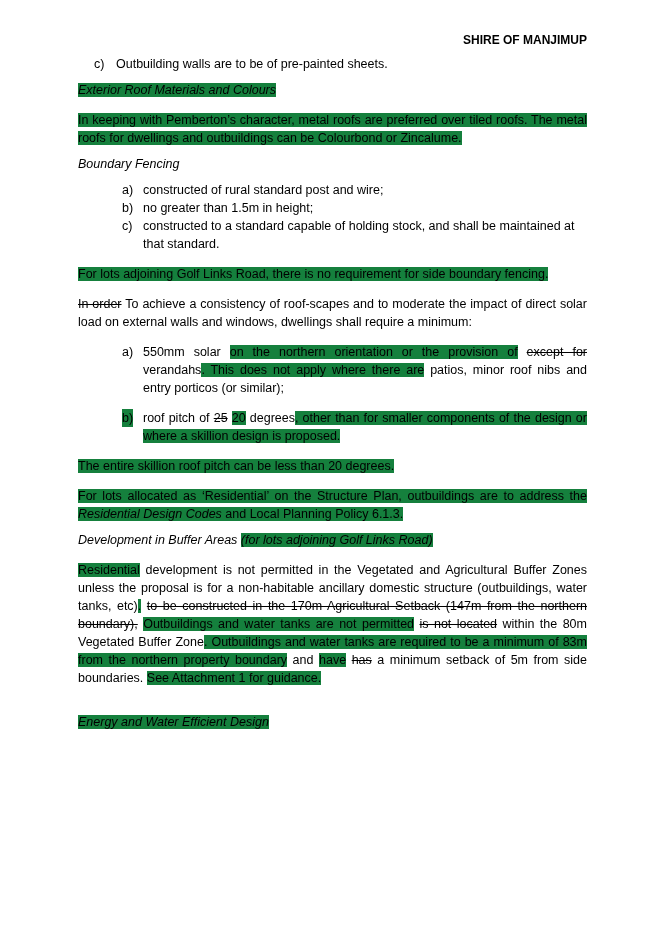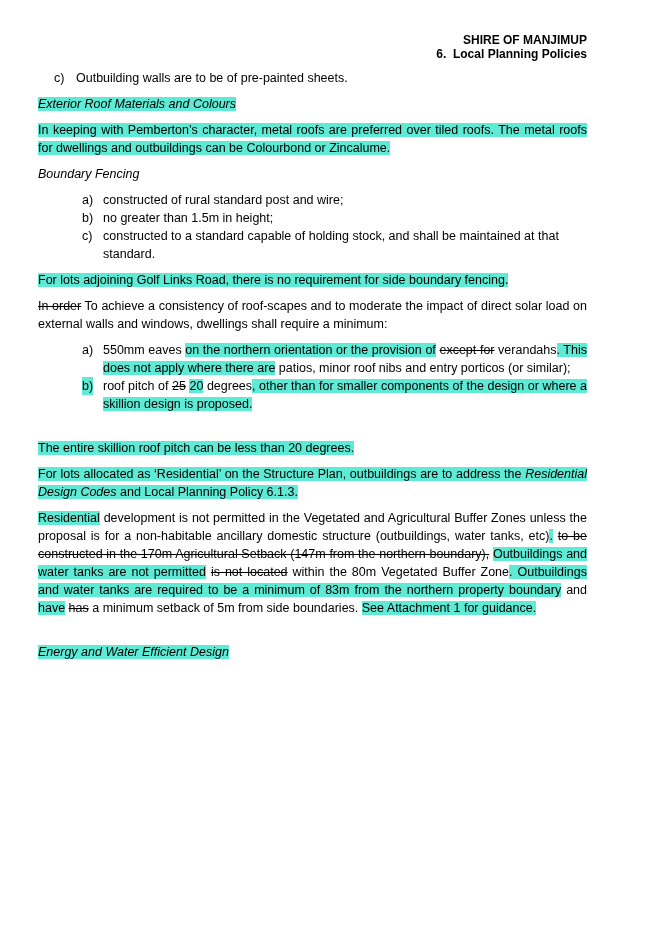--- a/index.html
+++ b/index.html
@@ -6,7 +6,7 @@
   .page{
     width:665px;height:941px;box-sizing:border-box;
     margin:0 auto;background:#ffffff;
-    padding:33px 78px 0 38px;
+    padding:33px 78px 0 78px;
     font-family:"Liberation Sans","DejaVu Sans",sans-serif;
     font-size:12.5px;line-height:18px;color:#000;
     overflow:hidden;

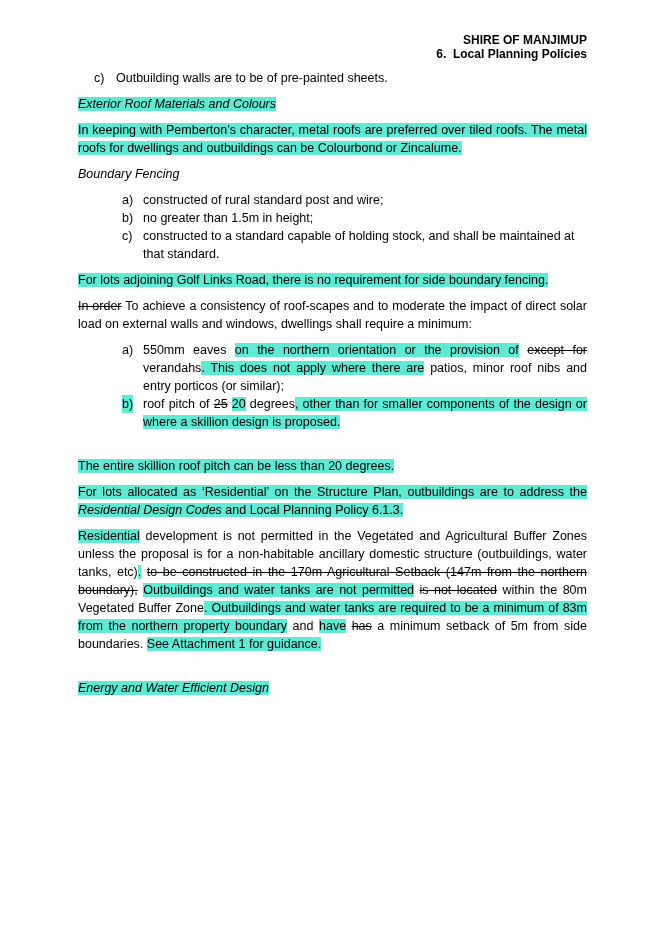--- a/index.html
+++ b/index.html
@@ -34,7 +34,6 @@
 <div class="page">
   <div class="hdr">
       <div class="hline">SHIRE OF MANJIMUP</div>
-      <div class="hline">6.&nbsp; Local Planning Policies</div>
     </div>
   <div>
       <div class="block li lvl0"><span class="marker">c)</span><span class="txt"><span>Outbuilding walls are to be of pre-painted sheets.</span></span></div>

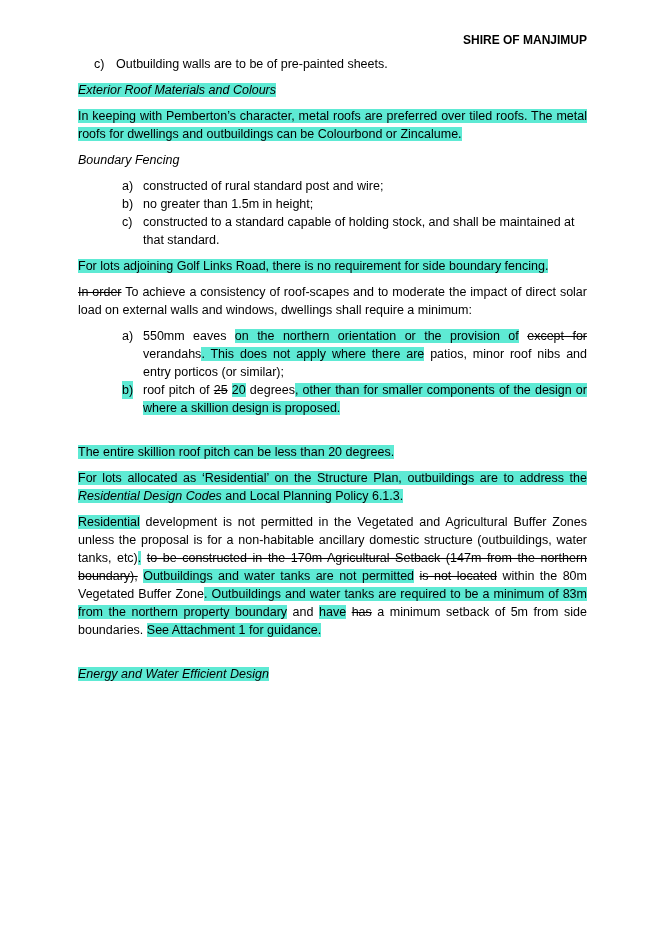--- a/index.html
+++ b/index.html
@@ -23,7 +23,7 @@
   .block.li.lvl0 .marker{position:absolute;left:16px;top:0;}
   .block.li.lvl1{padding-left:65px;}
   .block.li.lvl1 .marker{position:absolute;left:44px;top:0;}
-  .hl{background-color:#5eead4;}
+  .hl{background-color:#15803d;}
   .st{text-decoration:line-through;}
   .it{font-style:italic;}
   .txt{}

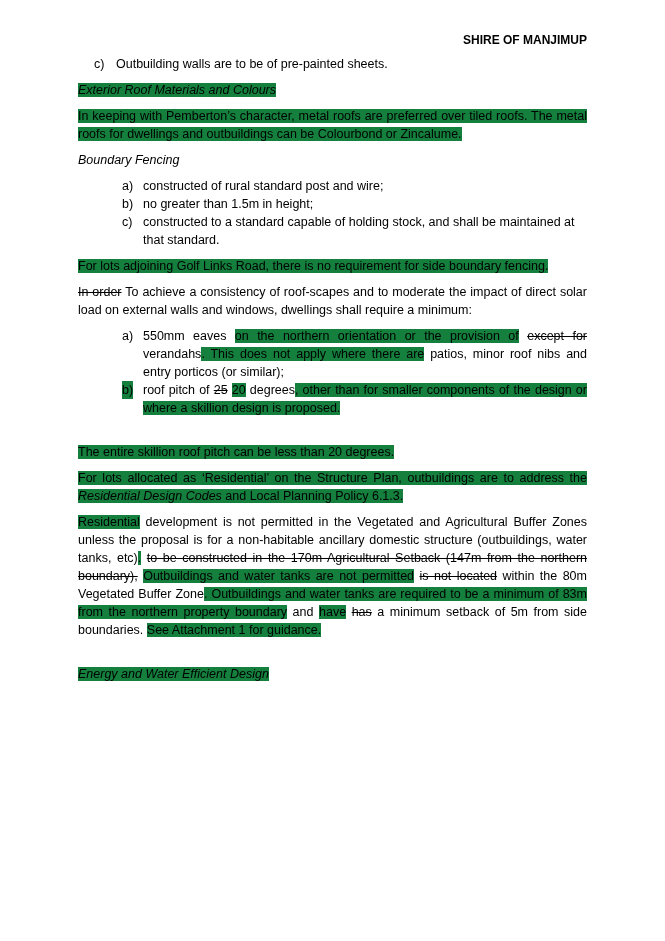--- a/index.html
+++ b/index.html
@@ -17,7 +17,7 @@
   .block.gap-large{margin-top:26px;}
   .block.gap-none{margin-top:0;}
   .block.heading{font-style:italic;}
-  .block.just{text-align:justify;}
+  .block.just{text-align:justify;margin-top:12px;}
   .block.li{position:relative;}
   .block.li.lvl0{padding-left:38px;}
   .block.li.lvl0 .marker{position:absolute;left:16px;top:0;}

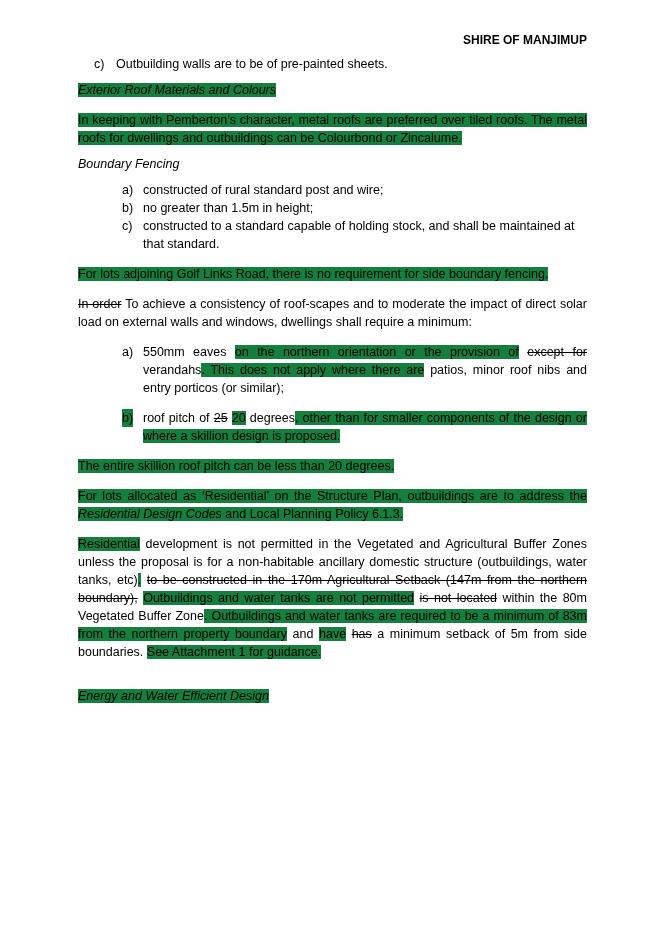--- a/index.html
+++ b/index.html
@@ -45,7 +45,7 @@
       <div class="block li lvl1 gap-none"><span class="marker">c)</span><span class="txt"><span>constructed to a standard capable of holding stock, and shall be maintained at that standard.</span></span></div>
       <div class="block para just"><span class="txt"><span class="hl">For lots adjoining Golf Links Road, there is no requirement for side boundary fencing.</span></span></div>
       <div class="block para just"><span class="txt"><span class="st">In order</span><span> To achieve a consistency of roof-scapes and to moderate the impact of direct solar load on external walls and windows, dwellings shall require a minimum:</span></span></div>
-      <div class="block li lvl1 just"><span class="marker">a)</span><span class="txt"><span>550mm eaves </span><span class="hl">on the northern orientation or the provision of</span><span> </span><span class="st">except for</span><span> verandahs</span><span class="hl">. This does not apply where there are</span><span> patios, minor roof nibs and entry porticos (or similar);</span></span></div>
+      <div class="block li lvl1 just"><span class="marker">a)</span><span class="txt"><span>550mm solar </span><span class="hl">on the northern orientation or the provision of</span><span> </span><span class="st">except for</span><span> verandahs</span><span class="hl">. This does not apply where there are</span><span> patios, minor roof nibs and entry porticos (or similar);</span></span></div>
       <div class="block li lvl1 just gap-none"><span class="marker hl">b)</span><span class="txt"><span>roof pitch of </span><span class="st">25</span><span> </span><span class="hl">20</span><span> degrees</span><span class="hl">, other than for smaller components of the design or where a skillion design is proposed.</span></span></div>
       <div class="block para just gap-large"><span class="txt"><span class="hl">The entire skillion roof pitch can be less than 20 degrees.</span></span></div>
       <div class="block para just"><span class="txt"><span class="hl">For lots allocated as ‘Residential’ on the Structure Plan, outbuildings are to address the </span><span class="hl it">Residential Design Codes</span><span class="hl"> and Local Planning Policy 6.1.3.</span></span></div>

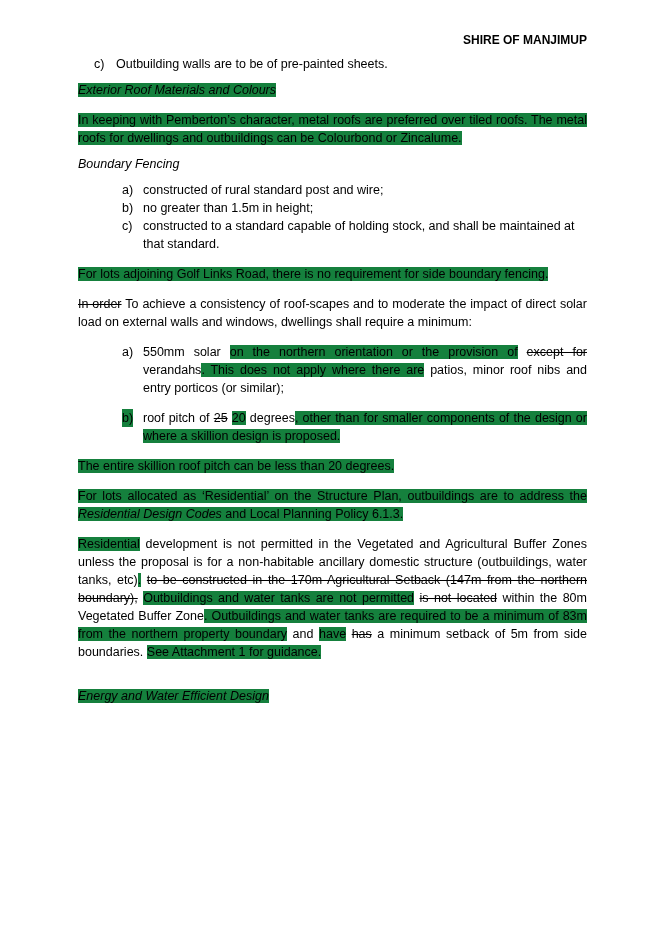--- a/index.html
+++ b/index.html
@@ -49,6 +49,7 @@
       <div class="block li lvl1 just gap-none"><span class="marker hl">b)</span><span class="txt"><span>roof pitch of </span><span class="st">25</span><span> </span><span class="hl">20</span><span> degrees</span><span class="hl">, other than for smaller components of the design or where a skillion design is proposed.</span></span></div>
       <div class="block para just gap-large"><span class="txt"><span class="hl">The entire skillion roof pitch can be less than 20 degrees.</span></span></div>
       <div class="block para just"><span class="txt"><span class="hl">For lots allocated as ‘Residential’ on the Structure Plan, outbuildings are to address the </span><span class="hl it">Residential Design Codes</span><span class="hl"> and Local Planning Policy 6.1.3.</span></span></div>
+      <div class="block heading"><span class="txt"><span>Development in Buffer Areas </span><span class="hl">(for lots adjoining Golf Links Road)</span></span></div>
       <div class="block para just"><span class="txt"><span class="hl">Residential</span><span> development is not permitted in the Vegetated and Agricultural Buffer Zones unless the proposal is for a non-habitable ancillary domestic structure (outbuildings, water tanks, etc)</span><span class="hl">.</span><span> </span><span class="st">to be constructed in the 170m Agricultural Setback (147m from the northern boundary),</span><span> </span><span class="hl">Outbuildings and water tanks are not permitted</span><span> </span><span class="st">is not located</span><span> within the 80m Vegetated Buffer Zone</span><span class="hl">. Outbuildings and water tanks are required to be a minimum of 83m from the northern property boundary</span><span> and </span><span class="hl">have</span><span> </span><span class="st">has</span><span> a minimum setback of 5m from side boundaries. </span><span class="hl">See Attachment 1 for guidance.</span></span></div>
       <div class="block heading gap-large"><span class="txt"><span class="hl">Energy and Water Efficient Design</span></span></div>
     </div>

